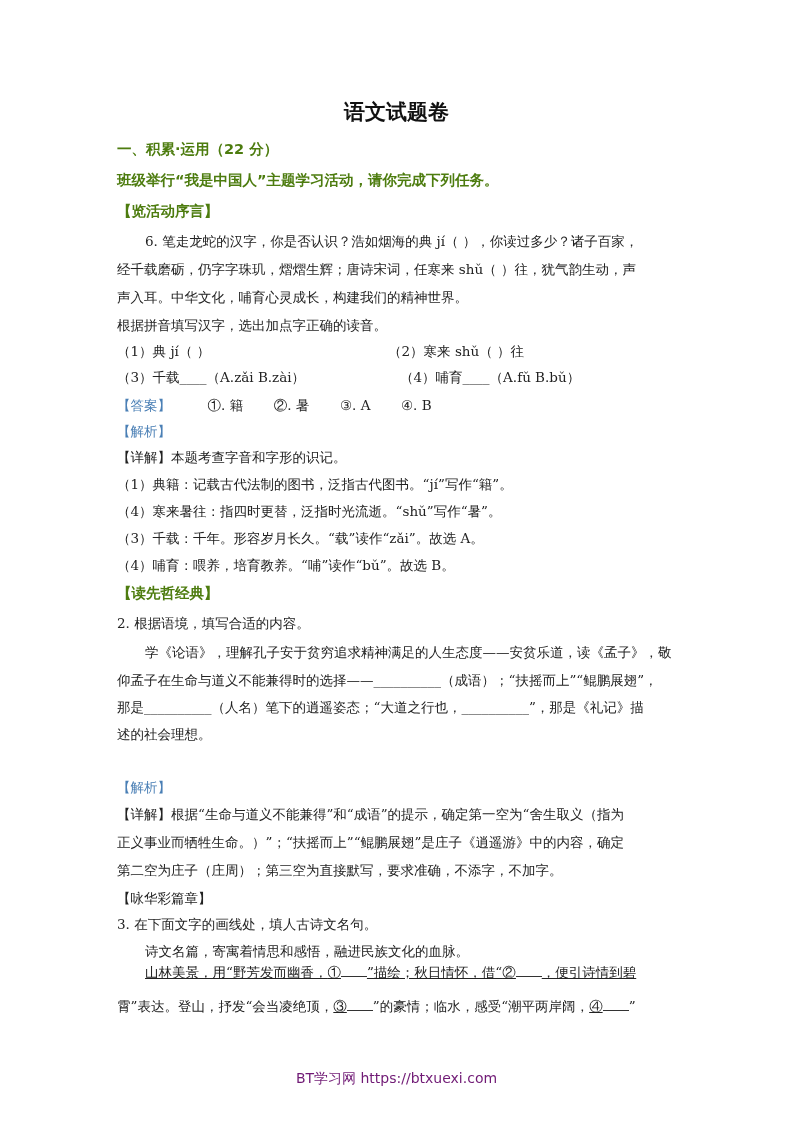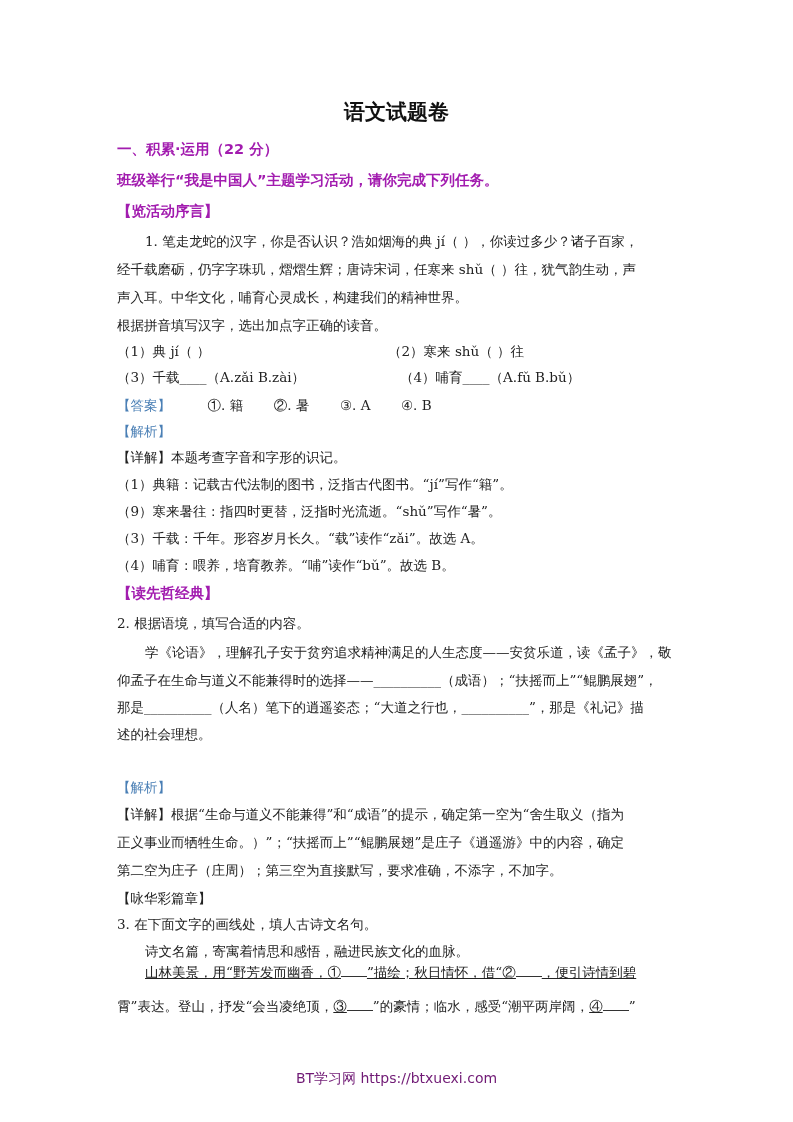--- a/index.html
+++ b/index.html
@@ -9,7 +9,7 @@
   .title { position:absolute; top:98px; left:0; width:793px; text-align:center;
            font-size:21px; font-weight:bold; font-family:"DejaVu Sans", sans-serif; color:#111; }
   .line { position:absolute; left:117px; font-size:13.5px; line-height:20px; white-space:nowrap; }
-  .bold { font-weight:bold; font-family:"DejaVu Sans", sans-serif; font-size:14.5px; color:#a21caf; }
+  .bold { font-weight:bold; font-family:"DejaVu Sans", sans-serif; font-size:14.5px; color:#4d7c0f; }
   .indent { left:145px; }
   .blue { color:#4a7fb5; }
   .sp { display:inline-block; }

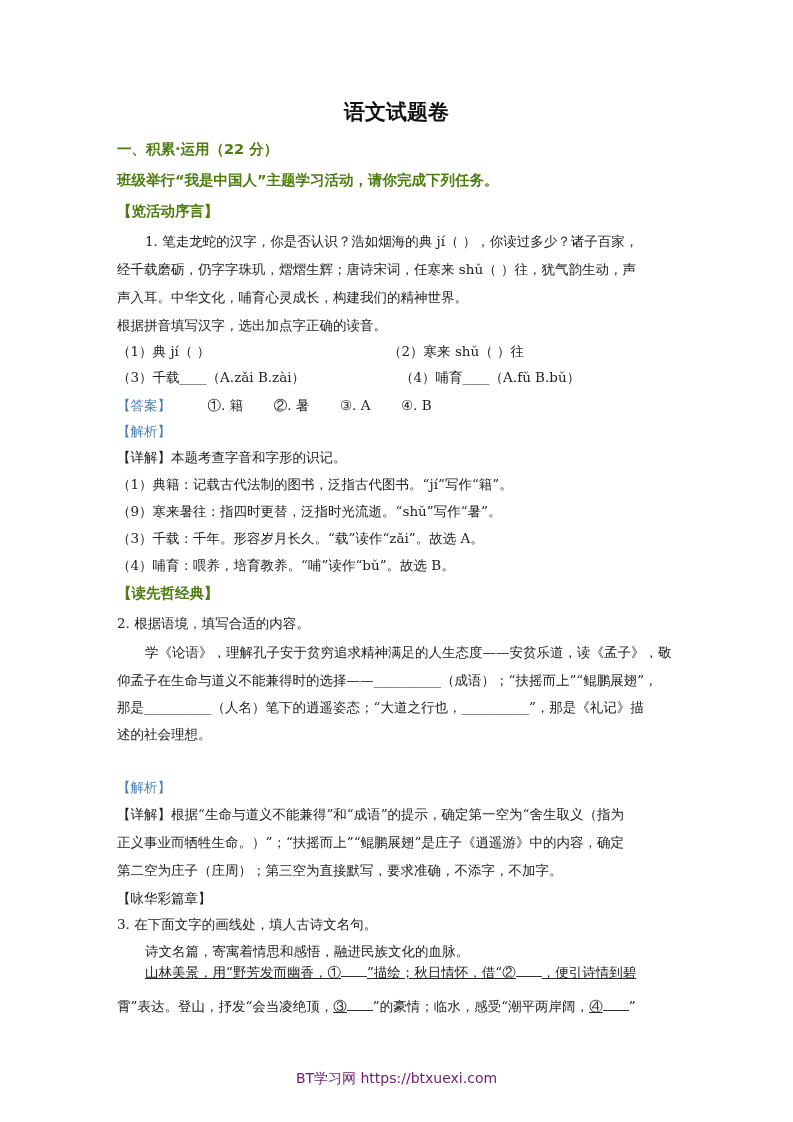--- a/index.html
+++ b/index.html
@@ -29,7 +29,7 @@
   <div class="line bold" style="top:170px;">班级举行“我是中国人”主题学习活动，请你完成下列任务。</div>
   <div class="line bold" style="top:201px;">【览活动序言】</div>
 
-  <div class="line indent" style="top:231px;">1. 笔走龙蛇的汉字，你是否认识？浩如烟海的典 jí（    ），你读过多少？诸子百家，</div>
+  <div class="line indent" style="top:231px;">6. 笔走龙蛇的汉字，你是否认识？浩如烟海的典 jí（    ），你读过多少？诸子百家，</div>
   <div class="line" style="top:259px;">经千载磨砺，仍字字珠玑，熠熠生辉；唐诗宋词，任寒来 shǔ（    ）往，犹气韵生动，声</div>
   <div class="line" style="top:287px;">声入耳。中华文化，哺育心灵成长，构建我们的精神世界。</div>
   <div class="line" style="top:315px;">根据拼音填写汉字，选出加点字正确的读音。</div>

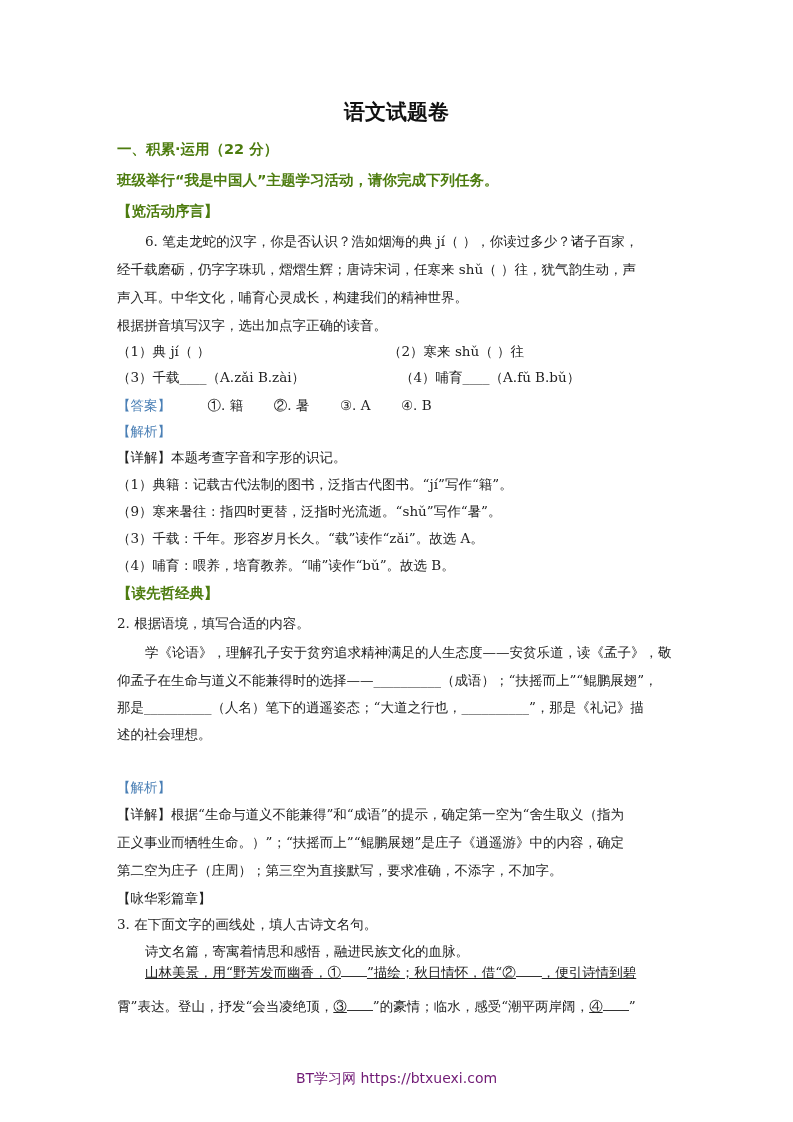--- a/index.html
+++ b/index.html
@@ -52,7 +52,7 @@
   <div class="line blue" style="top:421px;">【解析】</div>
   <div class="line" style="top:447px;">【详解】本题考查字音和字形的识记。</div>
   <div class="line" style="top:474px;">（1）典籍：记载古代法制的图书，泛指古代图书。“jí”写作“籍”。</div>
-  <div class="line" style="top:501px;">（9）寒来暑往：指四时更替，泛指时光流逝。“shǔ”写作“暑”。</div>
+  <div class="line" style="top:501px;">（4）寒来暑往：指四时更替，泛指时光流逝。“shǔ”写作“暑”。</div>
   <div class="line" style="top:528px;">（3）千载：千年。形容岁月长久。“载”读作“zǎi”。故选 A。</div>
   <div class="line" style="top:555px;">（4）哺育：喂养，培育教养。“哺”读作“bǔ”。故选 B。</div>
 

